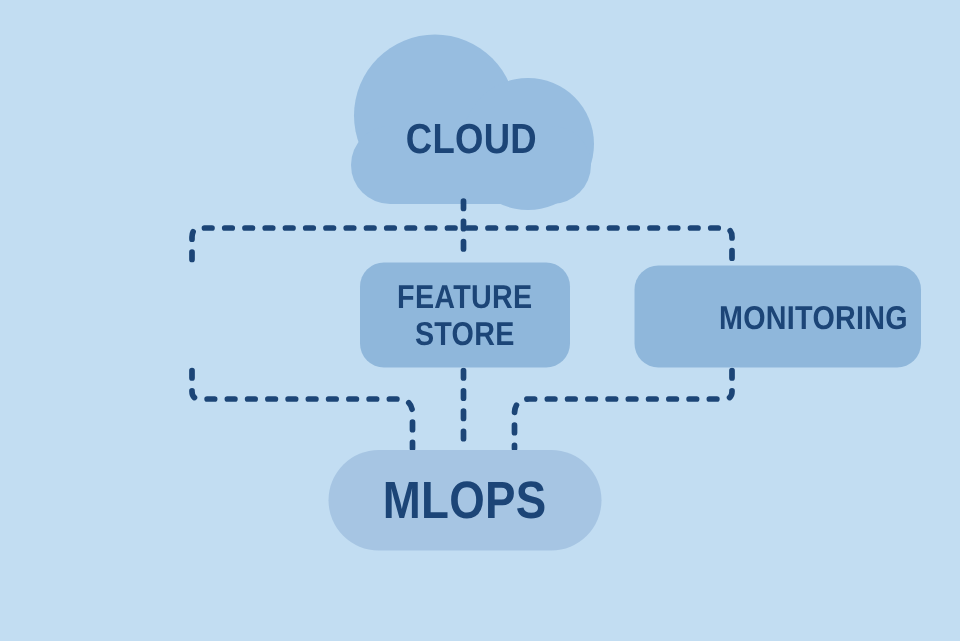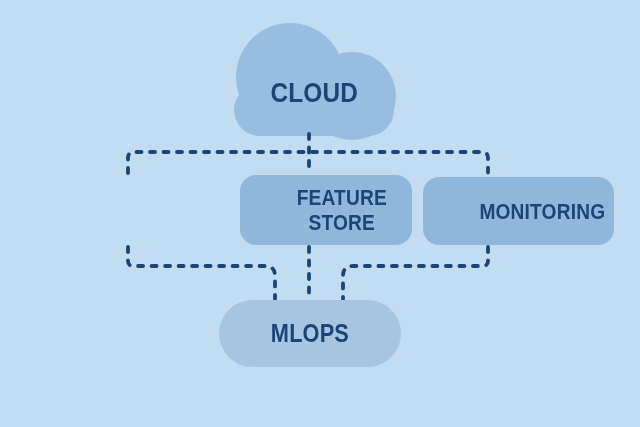--- a/index.html
+++ b/index.html
@@ -43,7 +43,7 @@
     line-height: 25px;
   }
   .box-model-registry { left: 38px;  top: 175px; width: 137px; height: 70px; }
-  .box-feature-store  { left: 224px; top: 175px; width: 140px; height: 70px; padding-left: 32px; }
+  .box-feature-store  { left: 224px; top: 175px; width: 140px; height: 70px; }
   .box-monitoring     { left: 407px; top: 177px; width: 143px; height: 68px; padding-left: 48px; }
   .pill-mlops {
     left: 203px; top: 300px; width: 182px; height: 67px;

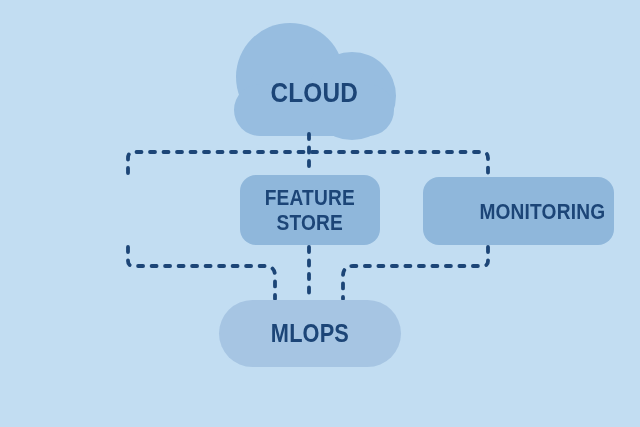--- a/index.html
+++ b/index.html
@@ -49,7 +49,7 @@
     left: 203px; top: 300px; width: 182px; height: 67px;
     background: #a6c5e3;
     border-radius: 34px;
-    font-size: 25px;
+    font-size: 35px;
     line-height: 35px;
   }
   .cloud-label {

